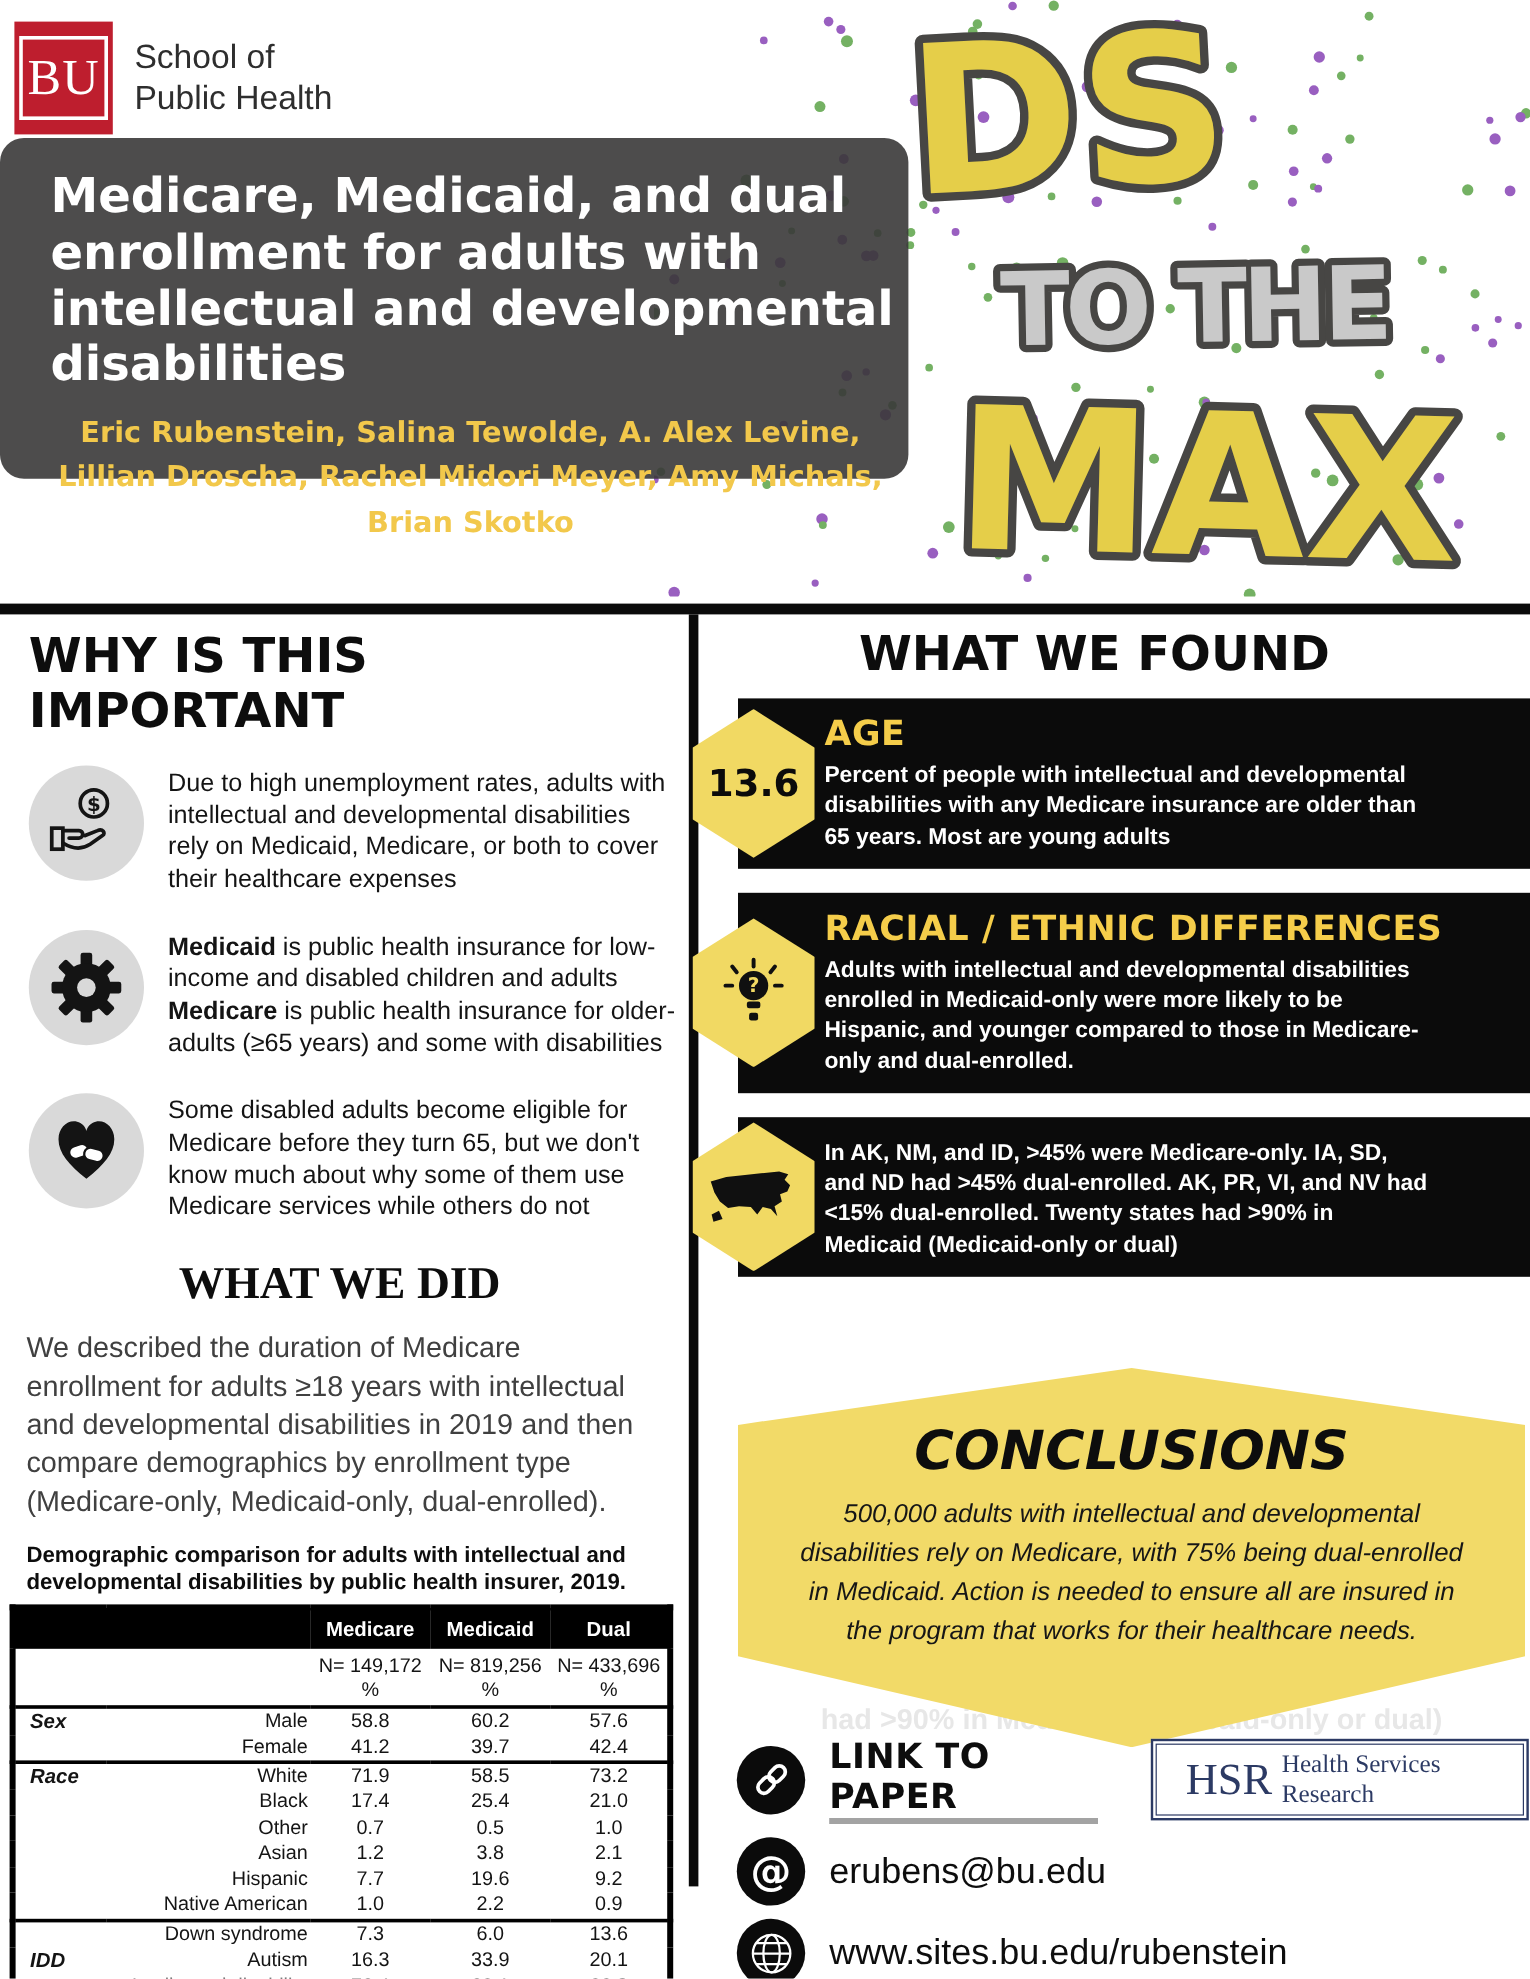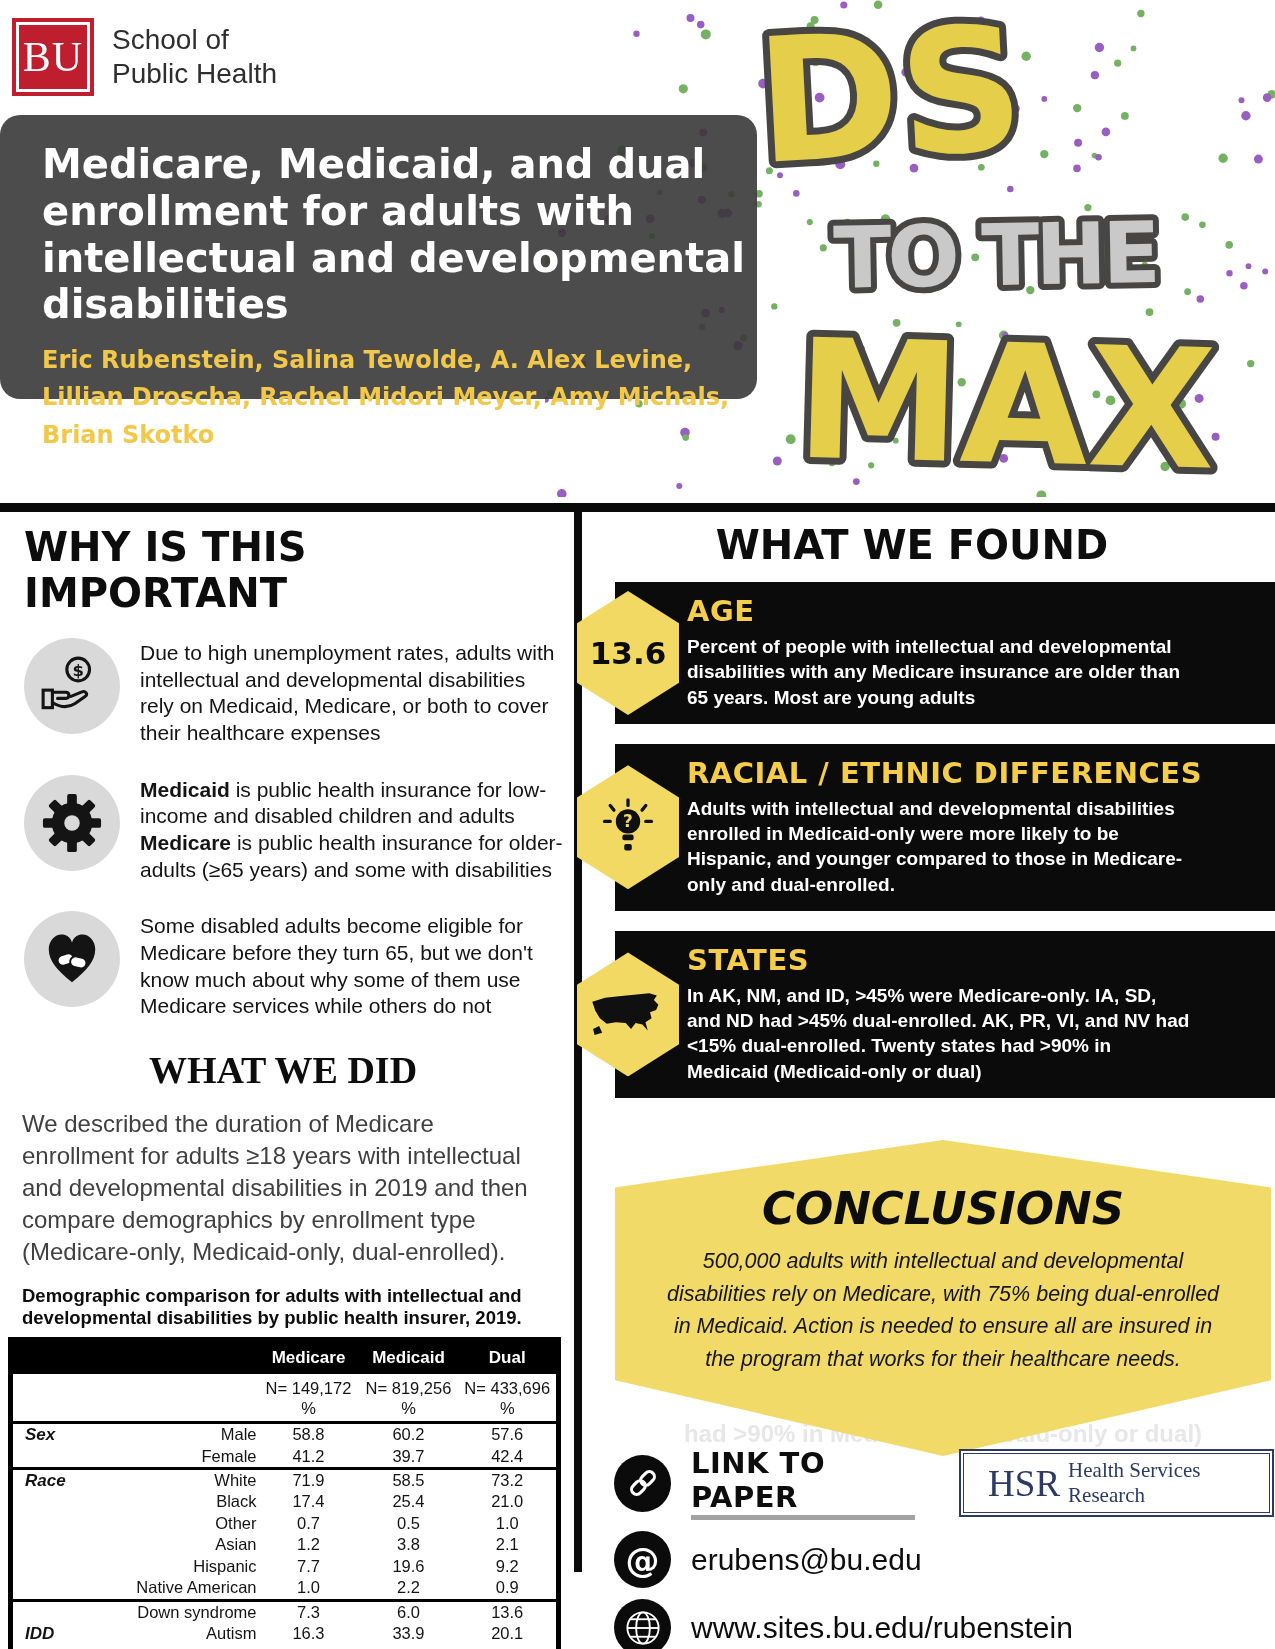--- a/index.html
+++ b/index.html
@@ -9,7 +9,7 @@
   
   .artwork{position:absolute;left:545px;top:0;width:730px;height:497px;background:#fff;}
   .bu-row{position:absolute;left:12px;top:18px;display:flex;gap:18px;align-items:center;z-index:3;}
-  .bu-box{width:82px;height:78px;background:#BE1E2E;display:flex;align-items:center;justify-content:center;}
+  .bu-box{width:82px;height:94px;background:#BE1E2E;display:flex;align-items:center;justify-content:center;}
   .bu-box-inner{width:68px;height:64px;border:3px solid #fff;display:flex;align-items:center;justify-content:center;
                 font-family:"Liberation Serif",serif;font-size:42px;color:#fff;letter-spacing:1px;}
   .bu-school{font-size:28px;line-height:1.22;color:#2e2e2e;}

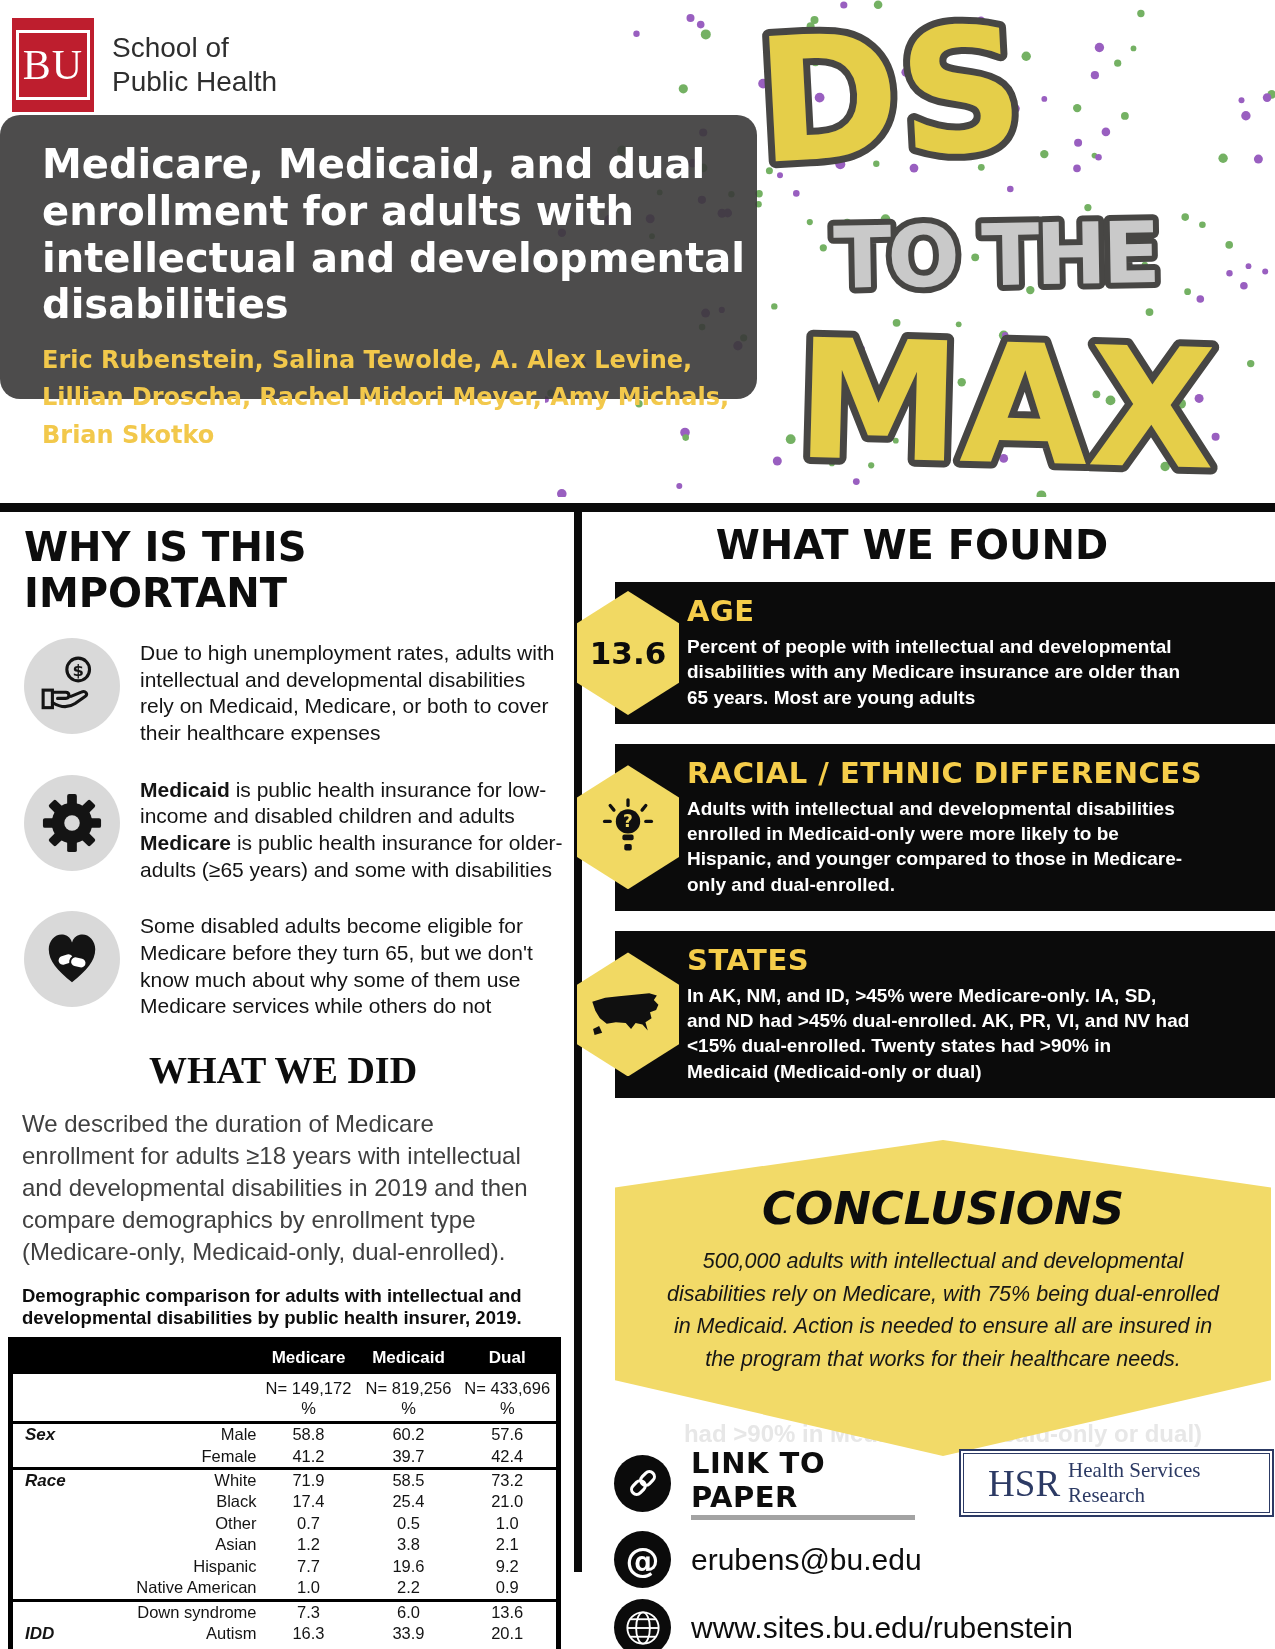--- a/index.html
+++ b/index.html
@@ -17,7 +17,7 @@
                z-index:2;box-sizing:border-box;padding:26px 0 0 42px;border-radius:20px;}
   .poster-title{width:705px;font-family:"DejaVu Sans",sans-serif;font-weight:bold;font-size:40px;
                 line-height:1.17;color:#fff;}
-  .poster-authors{width:700px;margin-top:14px;font-family:"DejaVu Sans",sans-serif;
+  .poster-authors{width:700px;margin-top:14px;text-align:center;font-family:"DejaVu Sans",sans-serif;
                   font-weight:bold;font-size:24px;line-height:1.55;color:#F2C84B;}
   .hrule{position:absolute;left:0;top:503px;width:1275px;height:9px;background:#0a0a0a;}
   .vrule{position:absolute;left:574px;top:512px;width:8px;height:1060px;background:#0a0a0a;}

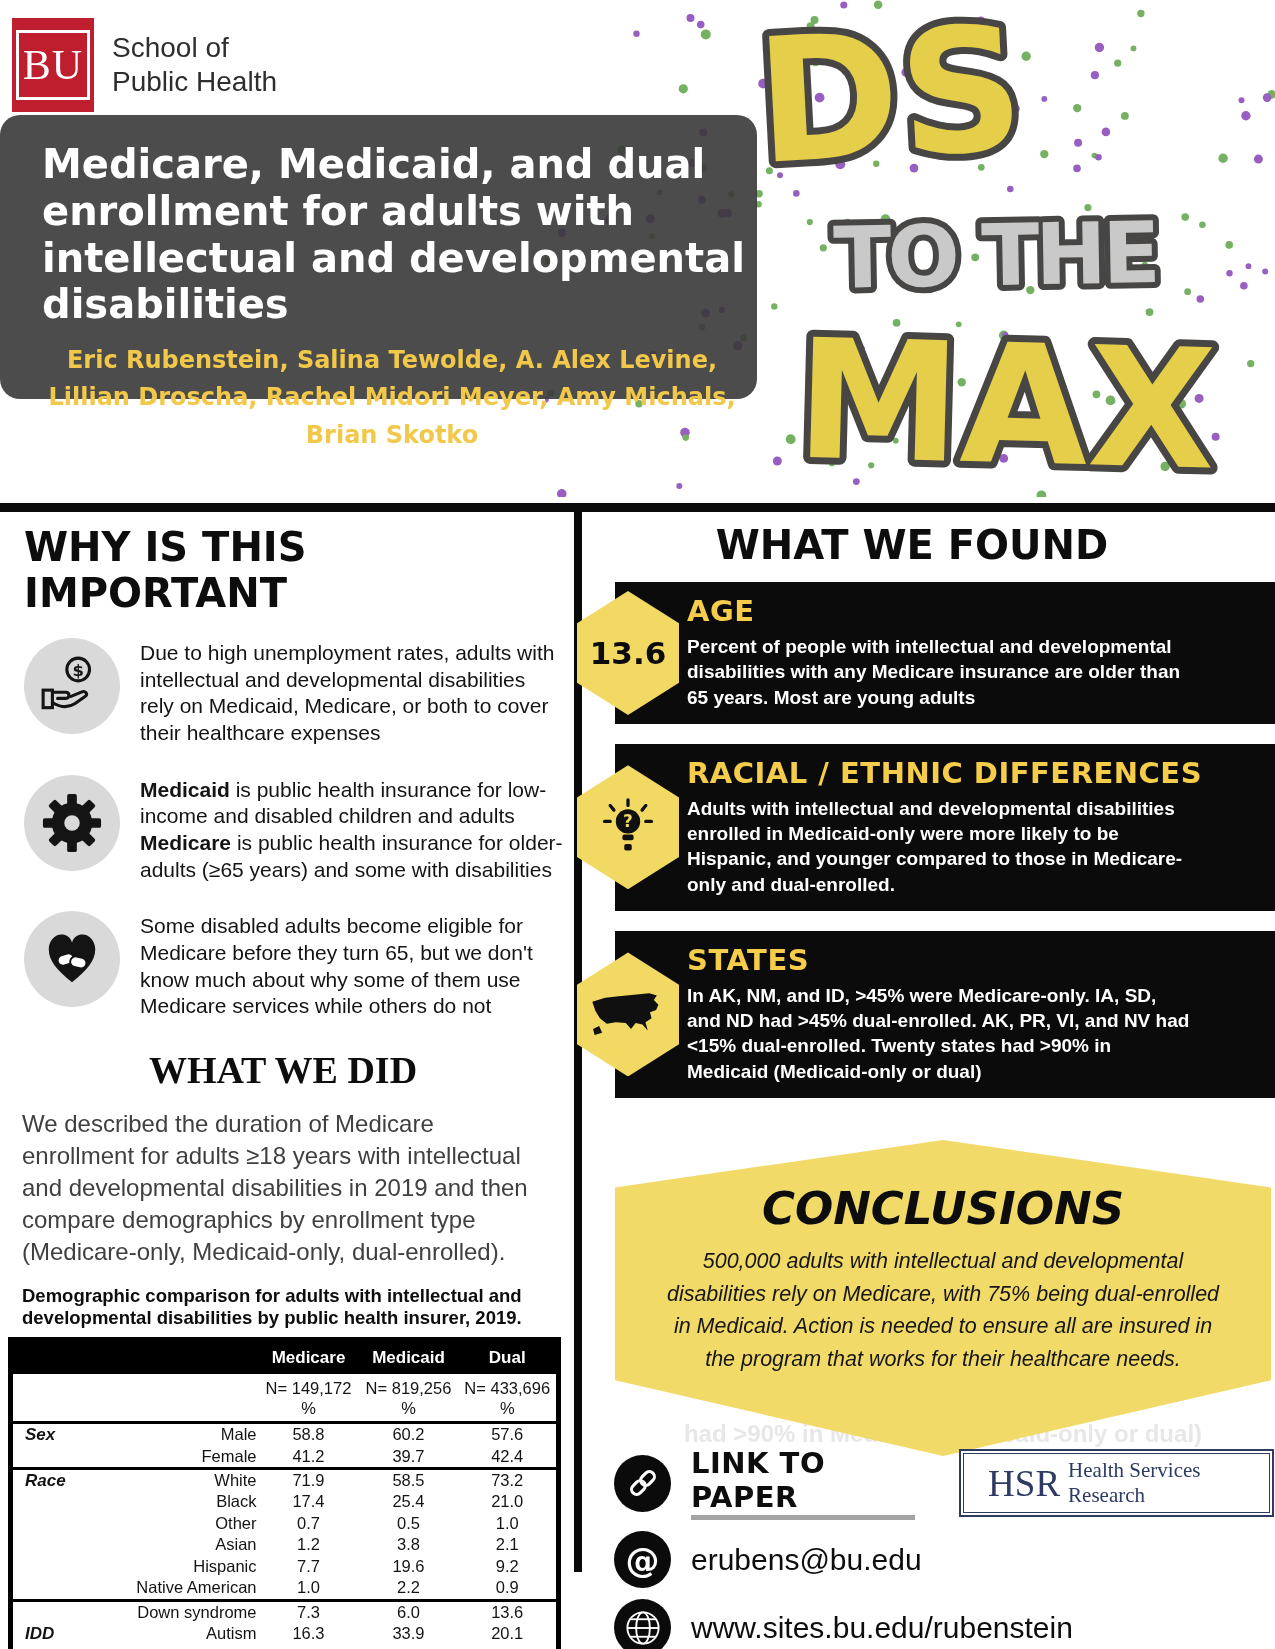--- a/index.html
+++ b/index.html
@@ -458,7 +458,6 @@
             <path fill="#101010" d="M4,50 L12,46 L16,55 L6,58 Z"></path>
           </svg>
         </div>
-        <div class="card-tag">STATES</div>
         <div class="card-text">In AK, NM, and ID, &gt;45% were Medicare-only. IA, SD, and ND had &gt;45% dual-enrolled. AK, PR, VI, and NV had &lt;15% dual-enrolled. Twenty states had &gt;90% in Medicaid (Medicaid-only or dual)</div>
       </div>
     </div>

